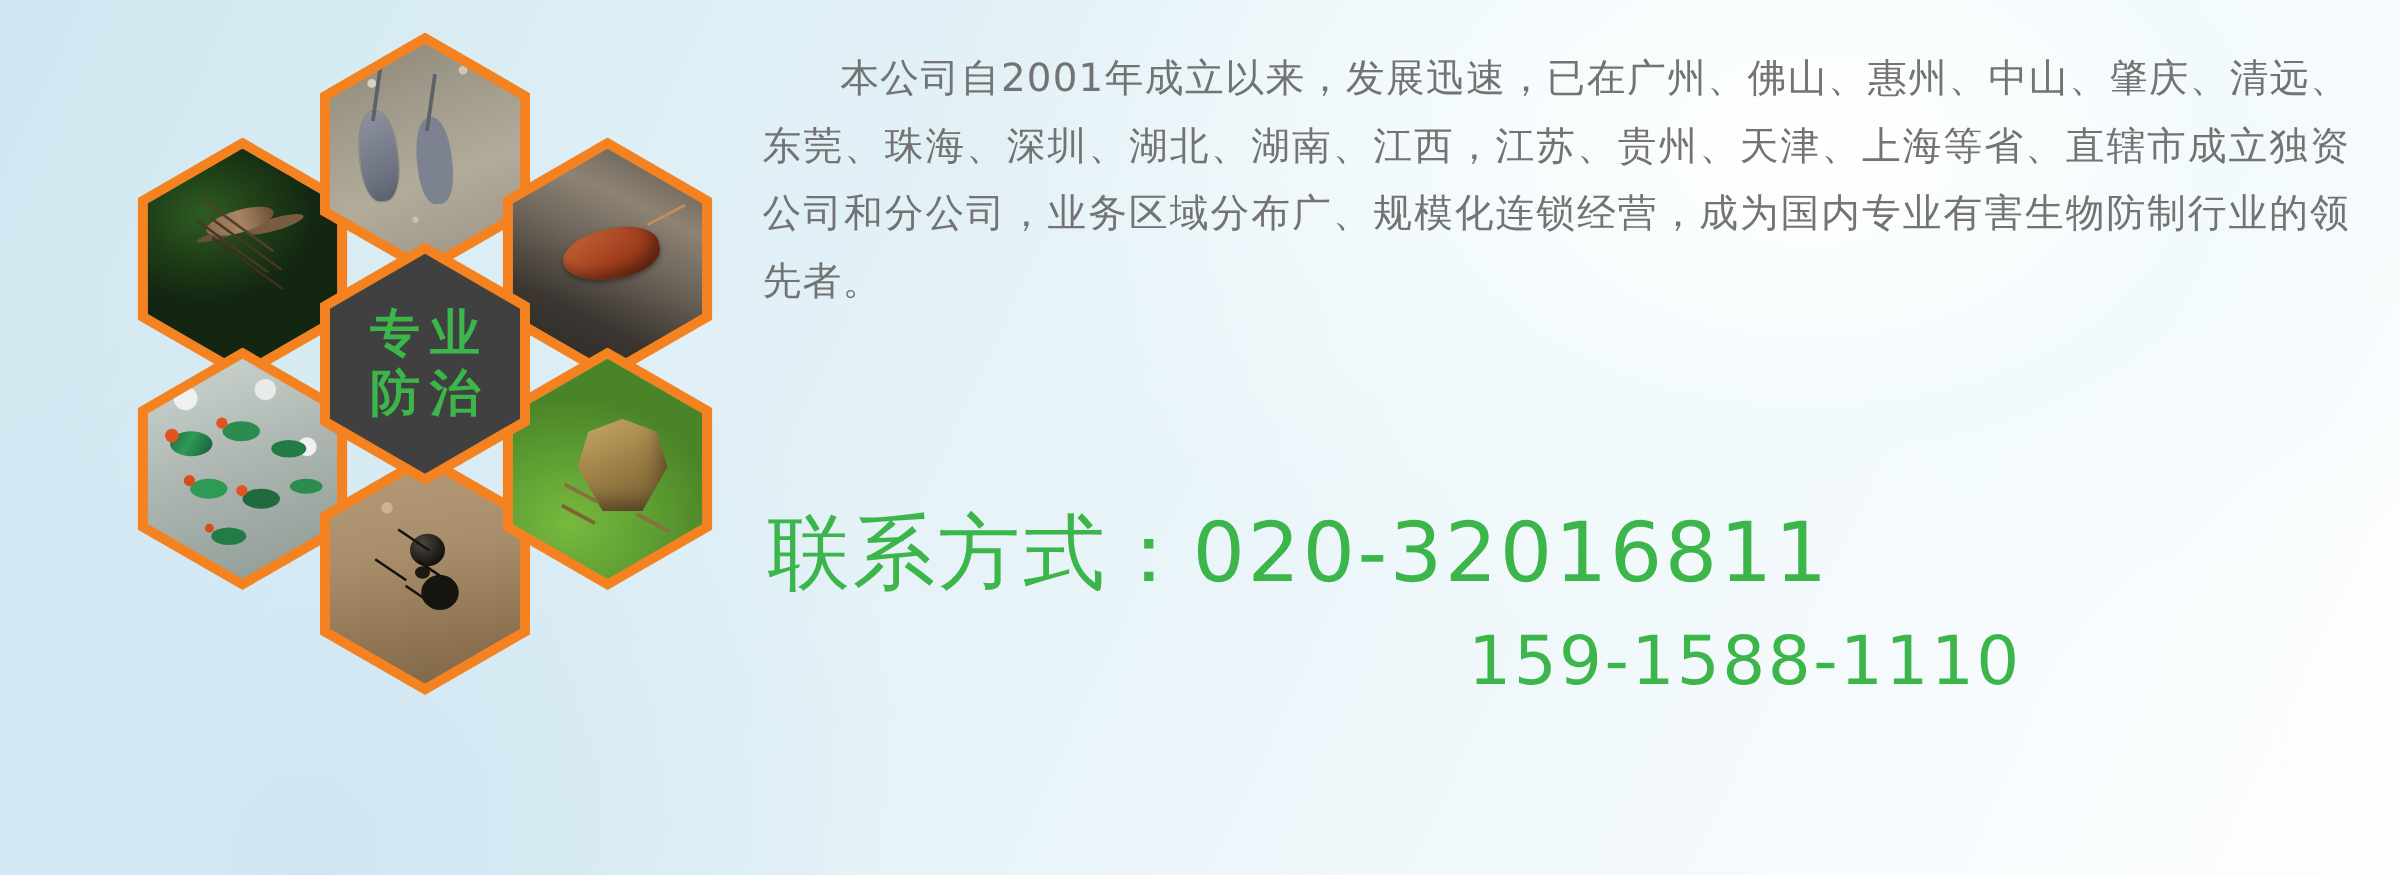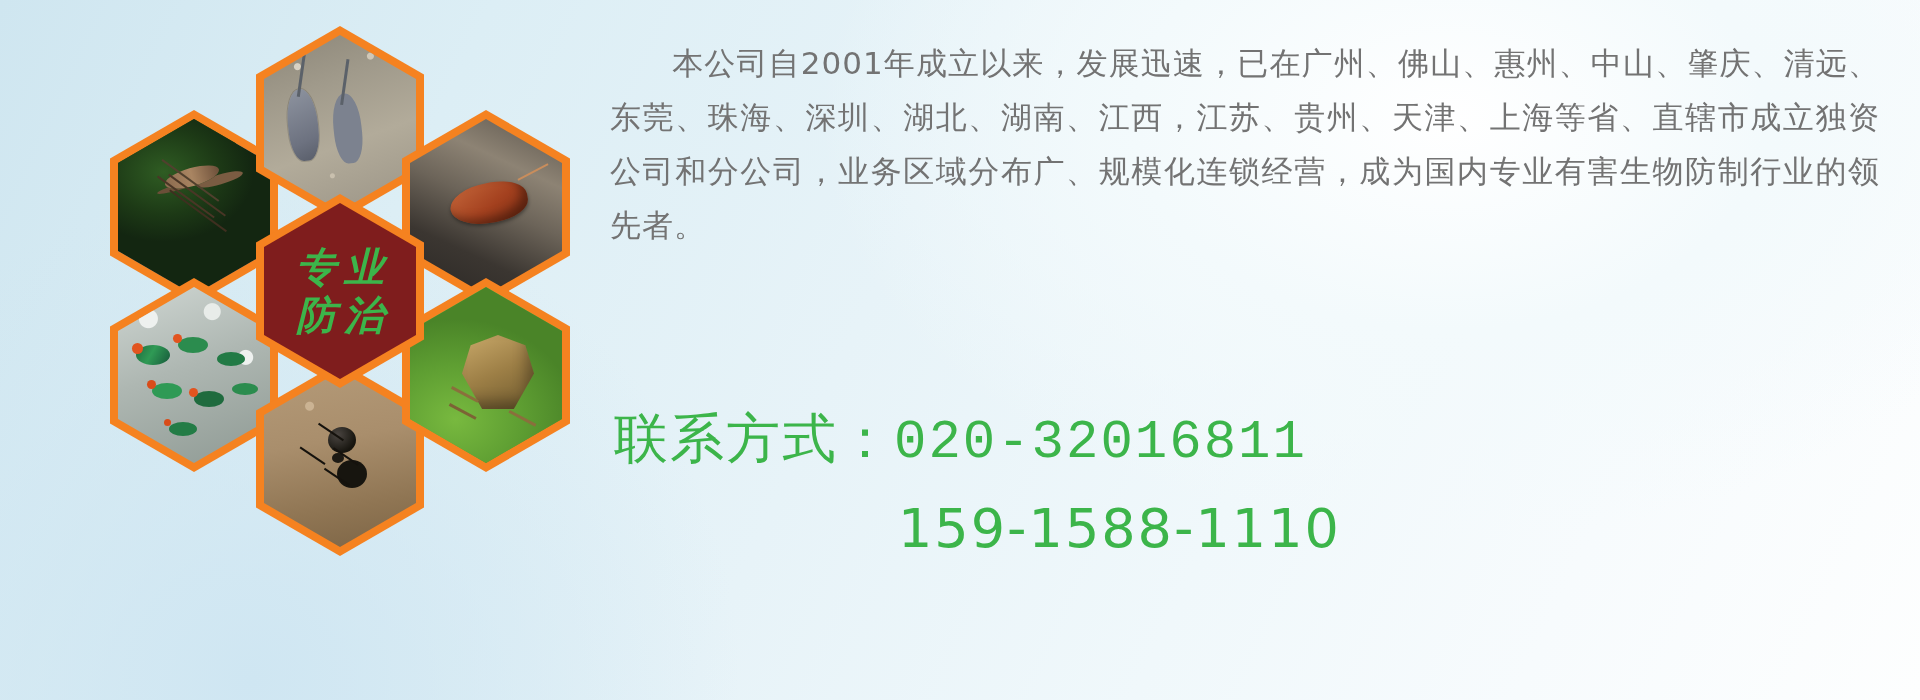--- a/index.html
+++ b/index.html
@@ -28,7 +28,7 @@
   }
   .hex .art { position:absolute; inset:0; }
 
-  .hex-center .inner { background:#7f1d1d;font-style:italic; }
+  .hex-center .inner { background:#404040; }
   .center-text {
     position:absolute; inset:0; display:flex; flex-direction:column;
     align-items:center; justify-content:center; gap:6px;

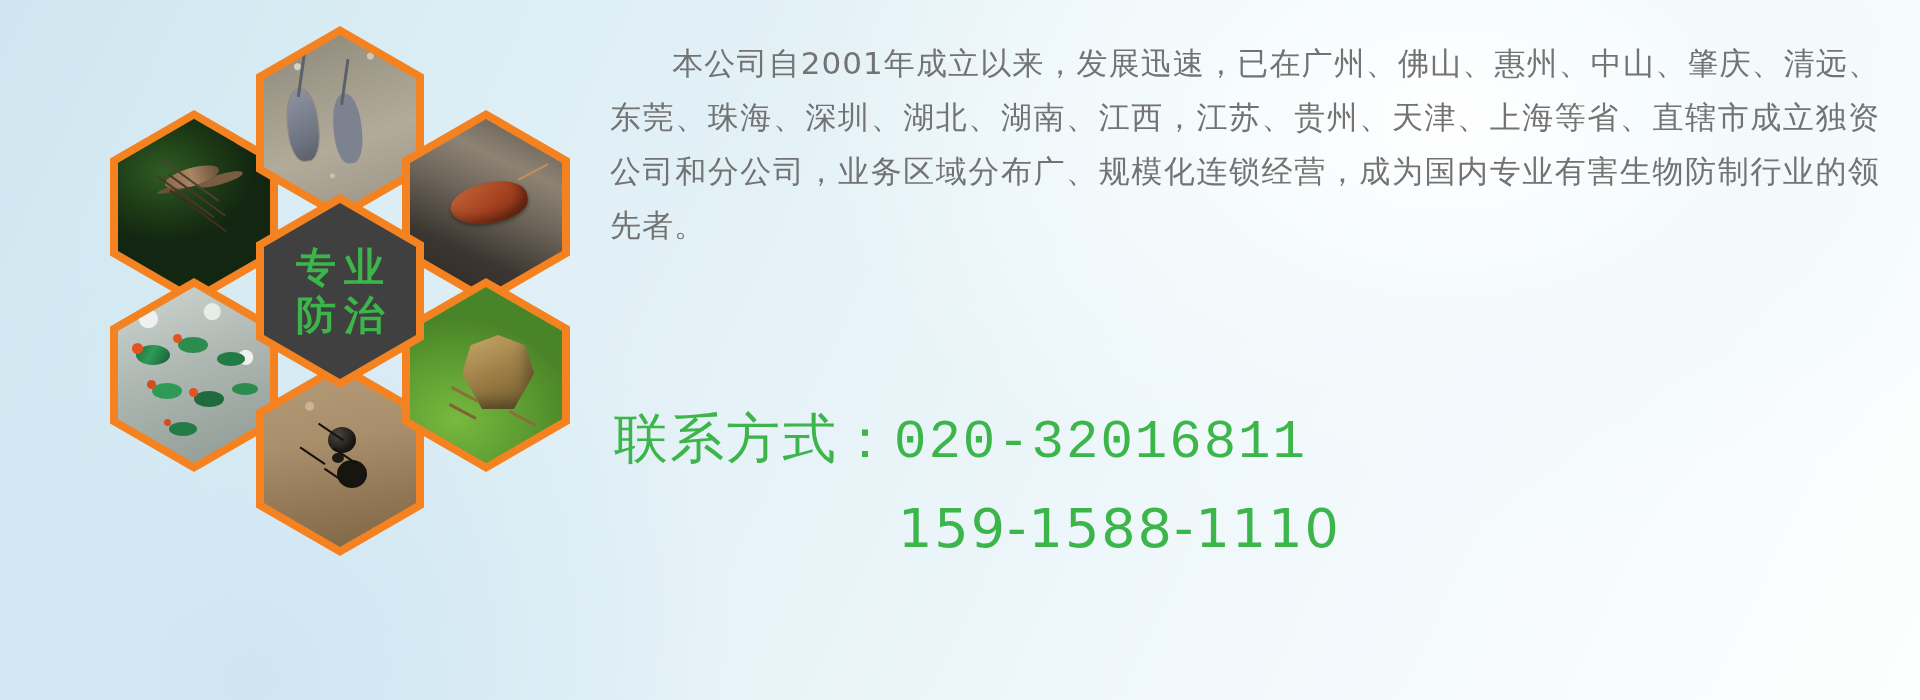--- a/index.html
+++ b/index.html
@@ -181,7 +181,7 @@
     color:#3cb54a;
     font-family:"DejaVu Sans","Liberation Sans",sans-serif;
   }
-  .contact-line1 { font-size:54px; line-height:86px; letter-spacing:2px; white-space:nowrap;font-family:Liberation Mono, monospace; }
+  .contact-line1 { font-size:66px; line-height:86px; letter-spacing:2px; white-space:nowrap; }
   .contact-line2 { font-size:54px; line-height:86px; letter-spacing:2px; padding-left:284px; white-space:nowrap; }
 </style>
 </head>

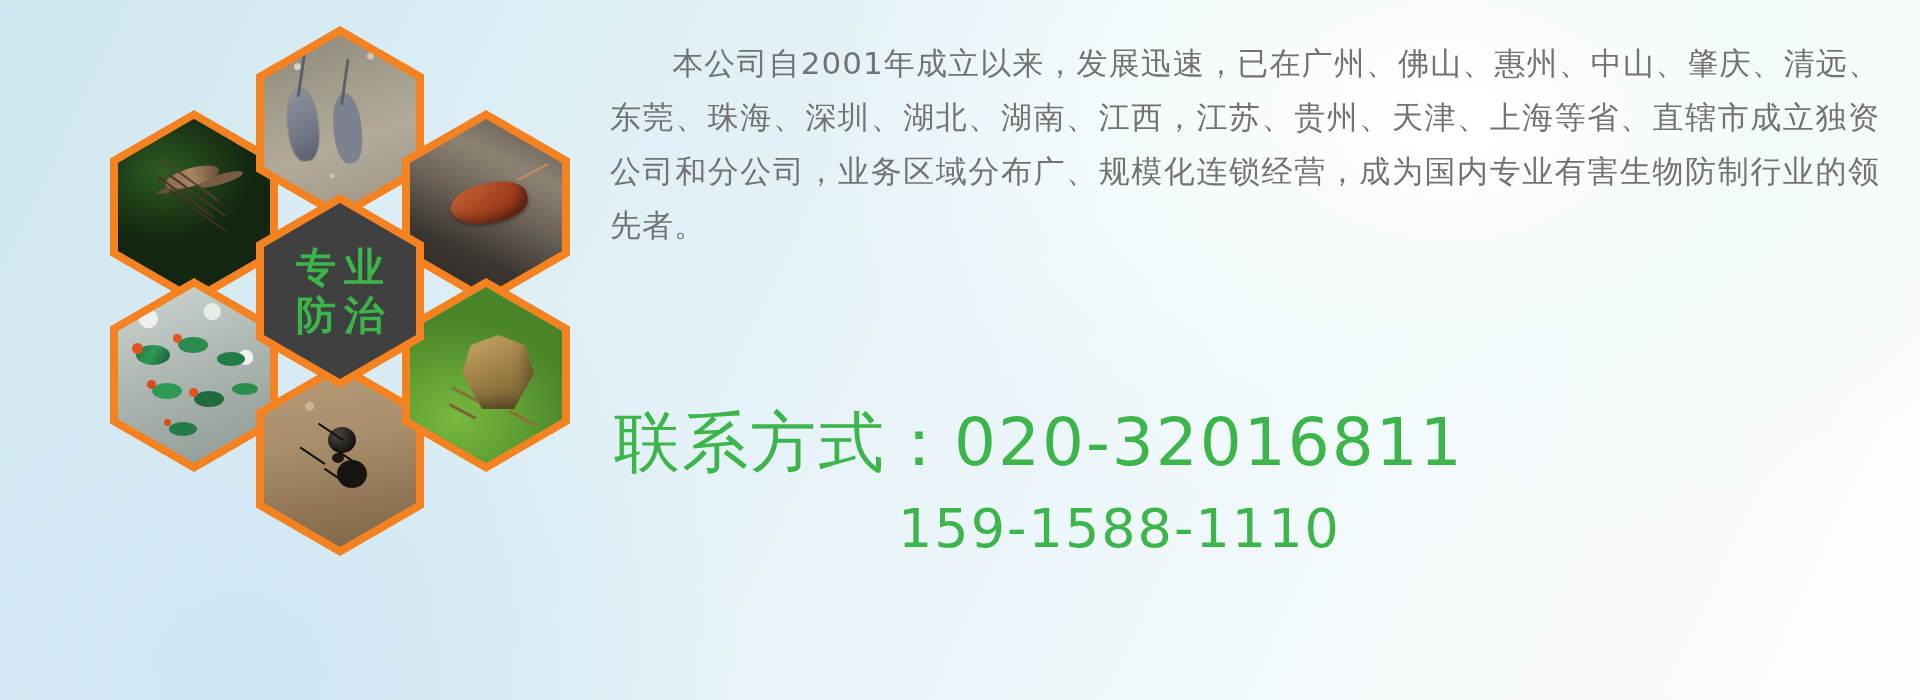--- a/index.html
+++ b/index.html
@@ -182,7 +182,7 @@
     font-family:"DejaVu Sans","Liberation Sans",sans-serif;
   }
   .contact-line1 { font-size:66px; line-height:86px; letter-spacing:2px; white-space:nowrap; }
-  .contact-line2 { font-size:54px; line-height:86px; letter-spacing:2px; padding-left:284px; white-space:nowrap; }
+  .contact-line2 { font-size:54px; line-height:86px; letter-spacing:2px; padding-left:284px; white-space:nowrap;text-align:center; }
 </style>
 </head>
 <body>

